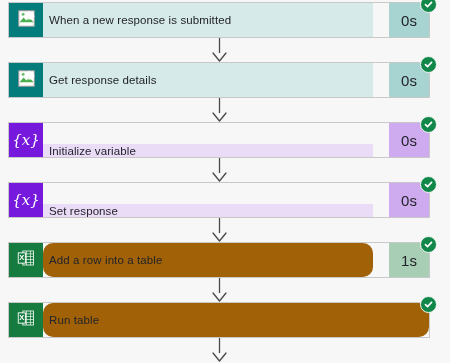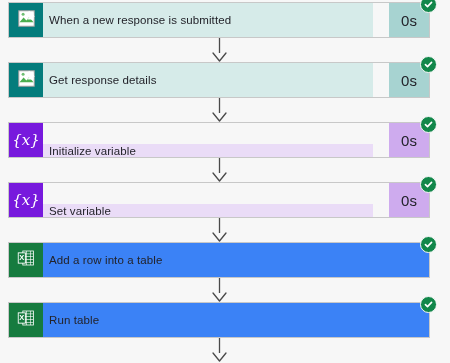--- a/index.html
+++ b/index.html
@@ -183,7 +183,7 @@
       <div class="node-icon">
         <span class="var-glyph">{x}</span>
       </div>
-      <div class="node-title">Set variable</div>
+      <div class="node-title">Set response</div>
       <div class="node-duration">0s</div>
       <span class="status-badge">
         <svg width="9" height="9" viewBox="0 0 10 10">

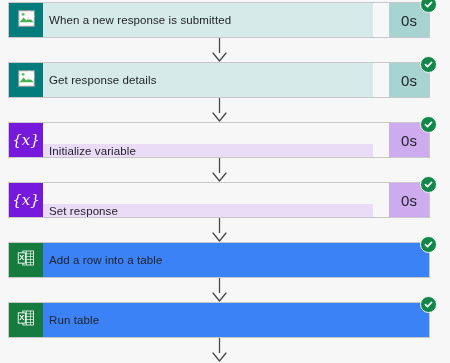--- a/index.html
+++ b/index.html
@@ -78,7 +78,7 @@
 
   
   .theme-green .node-icon      { background: #167b3f; }
-  .theme-green .node-title     { background: #3b82f6; }
+  .theme-green .node-title     { background: #a16207; border-radius: 10px; }
   .theme-green .node-duration  { background: #a8cfb5; }
 
   

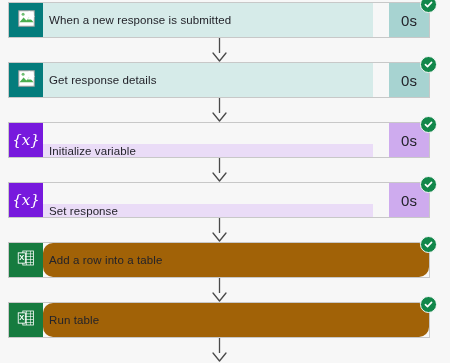--- a/index.html
+++ b/index.html
@@ -222,6 +222,7 @@
           </svg></span>
       </div>
       <div class="node-title">Add a row into a table</div>
+      <div class="node-duration">1s</div>
       <span class="status-badge">
         <svg width="9" height="9" viewBox="0 0 10 10">
           <path d="M1.6 5.2 L3.9 7.4 L8.4 2.6" stroke="#ffffff" stroke-width="1.8" fill="none" stroke-linecap="round" stroke-linejoin="round"></path>

